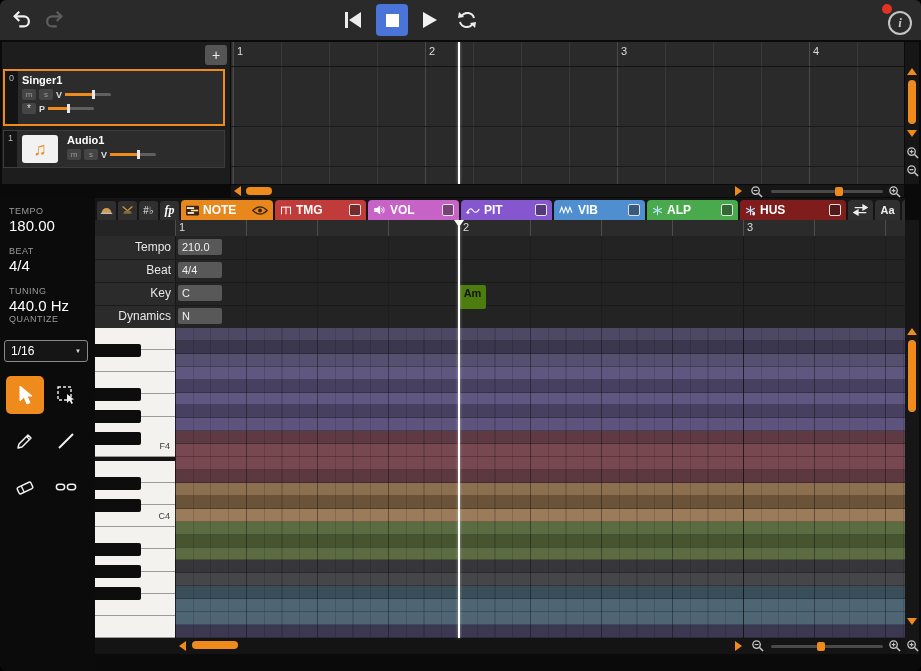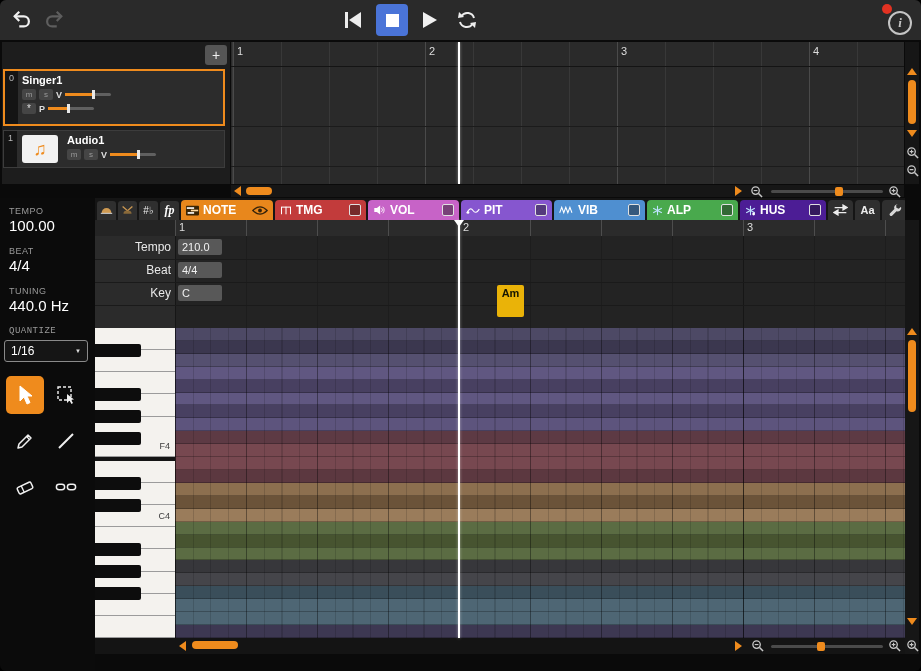--- a/index.html
+++ b/index.html
@@ -398,7 +398,7 @@
         <span class="cb"></span>
       </button>
 
-      <button class="ctab" style="width: 86px; background: #4c1d95; margin-top: 25px;">
+      <button class="ctab" style="width: 106px; background: #7f1d1d; margin-top: 25px;">
         <svg width="11" height="11" viewBox="0 0 14 14">
             <g stroke="#bfe4ff" stroke-width="1.4">
               <line x1="7" y1="1" x2="7" y2="13"></line>

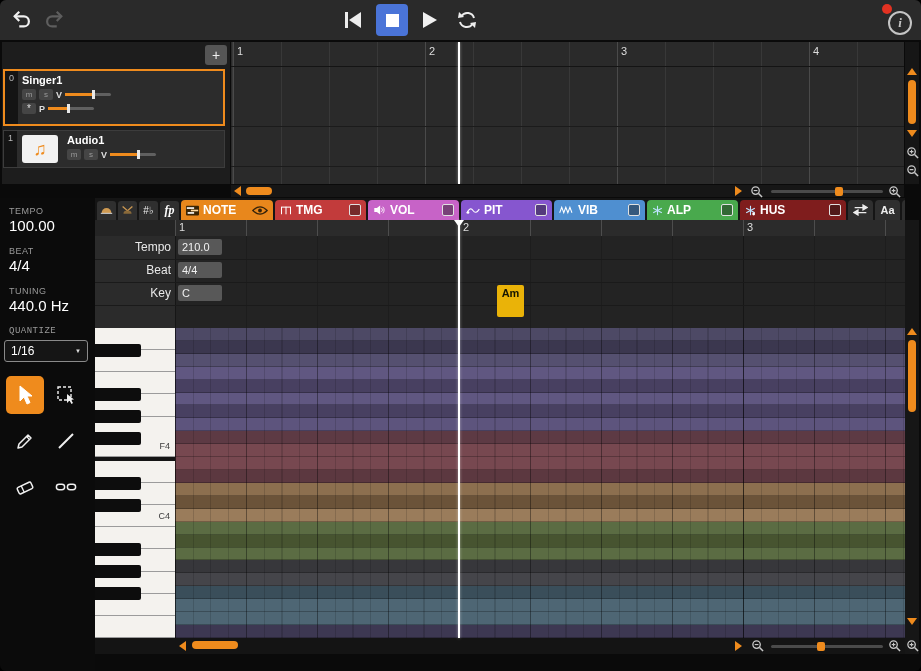--- a/index.html
+++ b/index.html
@@ -259,7 +259,7 @@
 
   <div id="sidebar">
     <div class="sb-lab" style="top:8px;">TEMPO</div>
-    <div class="sb-val" style="top:19px;">100.00</div>
+    <div class="sb-val" style="top:19px;">180.00</div>
     <div class="sb-lab" style="top:48px;">BEAT</div>
     <div class="sb-val" style="top:59px;">4/4</div>
     <div class="sb-lab" style="top:88px;">TUNING</div>

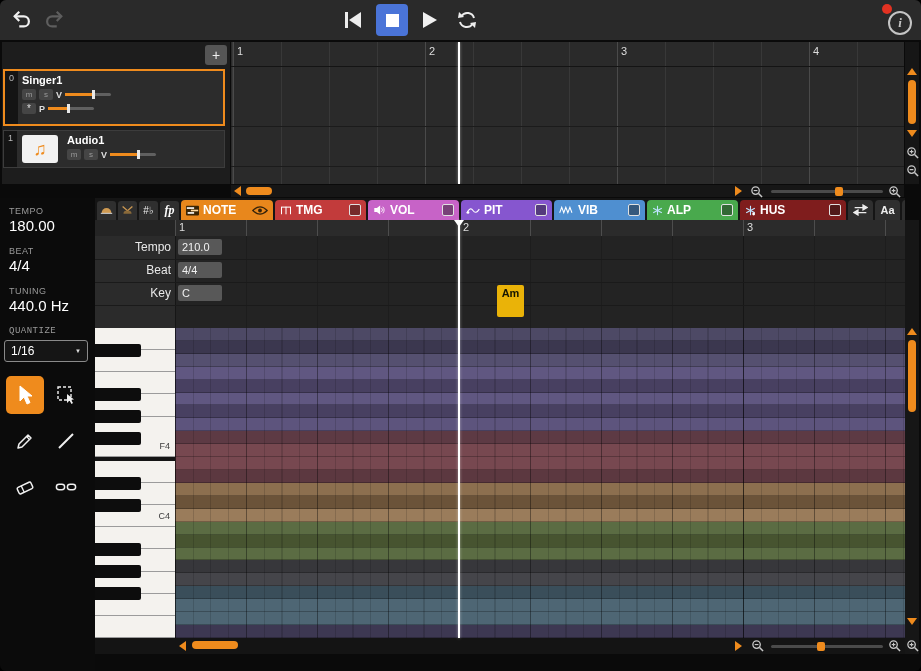--- a/index.html
+++ b/index.html
@@ -96,7 +96,7 @@
   .plab{position:absolute;left:0;width:76px;text-align:right;color:#e8e8e8;font-size:12px;line-height:22px;}
   .plabcol{position:absolute;left:0;top:0;width:80px;height:92px;background:#2b2b2b;}
   .vbox{position:absolute;left:83px;top:3px;width:44px;height:16px;background:#585858;color:#f0f0f0;font-size:11px;line-height:16px;padding-left:4px;border-radius:2px;box-sizing:border-box;}
-  .keymarker{position:absolute;left:364px;top:3px;width:27px;height:32px;background:#eab308;color:#151500;font-size:11px;font-weight:bold;text-align:center;line-height:16px;border-radius:2px;margin-left:38px;}
+  .keymarker{position:absolute;left:364px;top:3px;width:27px;height:24px;background:#4d7c0f;color:#151500;font-size:11px;font-weight:bold;text-align:center;line-height:16px;border-radius:2px;}
   #roll{position:absolute;left:0;top:130px;width:810px;height:310px;}
   #piano{position:absolute;left:0;top:0;width:80px;height:310px;background:#151515;overflow:hidden;}
   .wkey{position:absolute;left:0;width:80px;background:#f4f2ee;border-bottom:1px solid #9b9b9b;box-sizing:border-box;z-index:1;}

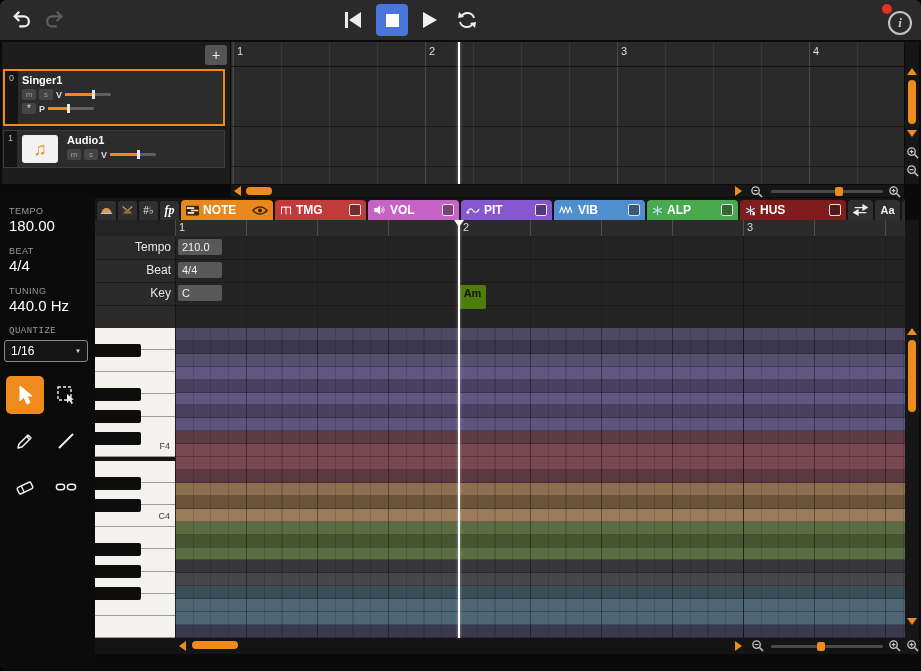--- a/index.html
+++ b/index.html
@@ -264,7 +264,7 @@
     <div class="sb-val" style="top:59px;">4/4</div>
     <div class="sb-lab" style="top:88px;">TUNING</div>
     <div class="sb-val" style="top:99px;">440.0 Hz</div>
-    <div class="sb-lab" style="top:128px;font-family:Liberation Mono, monospace;">QUANTIZE</div>
+    <div class="sb-lab" style="top:116px;">QUANTIZE</div>
     <div id="quantsel">
       <span>1/16</span>
       <span class="ddico">▼</span>

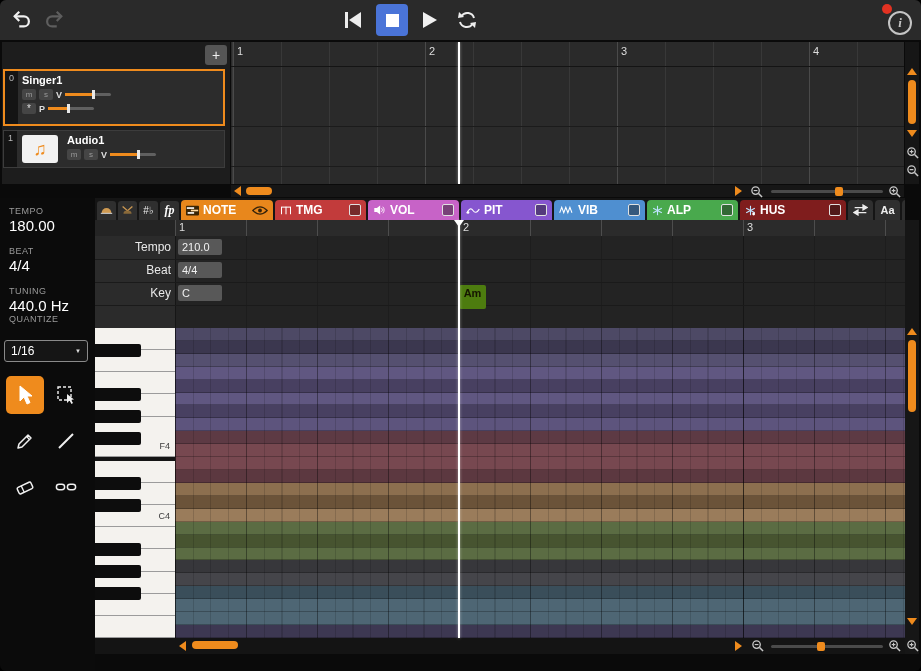--- a/index.html
+++ b/index.html
@@ -452,6 +452,10 @@
         <span class="plab">Key</span>
         <span class="vbox">C</span>
         <span class="keymarker">Am</span>
+      </div>
+      <div class="paramrow" style="top:69px;">
+        <span class="plab">Dynamics</span>
+        <span class="vbox">N</span>
       </div>
     </div>
 

